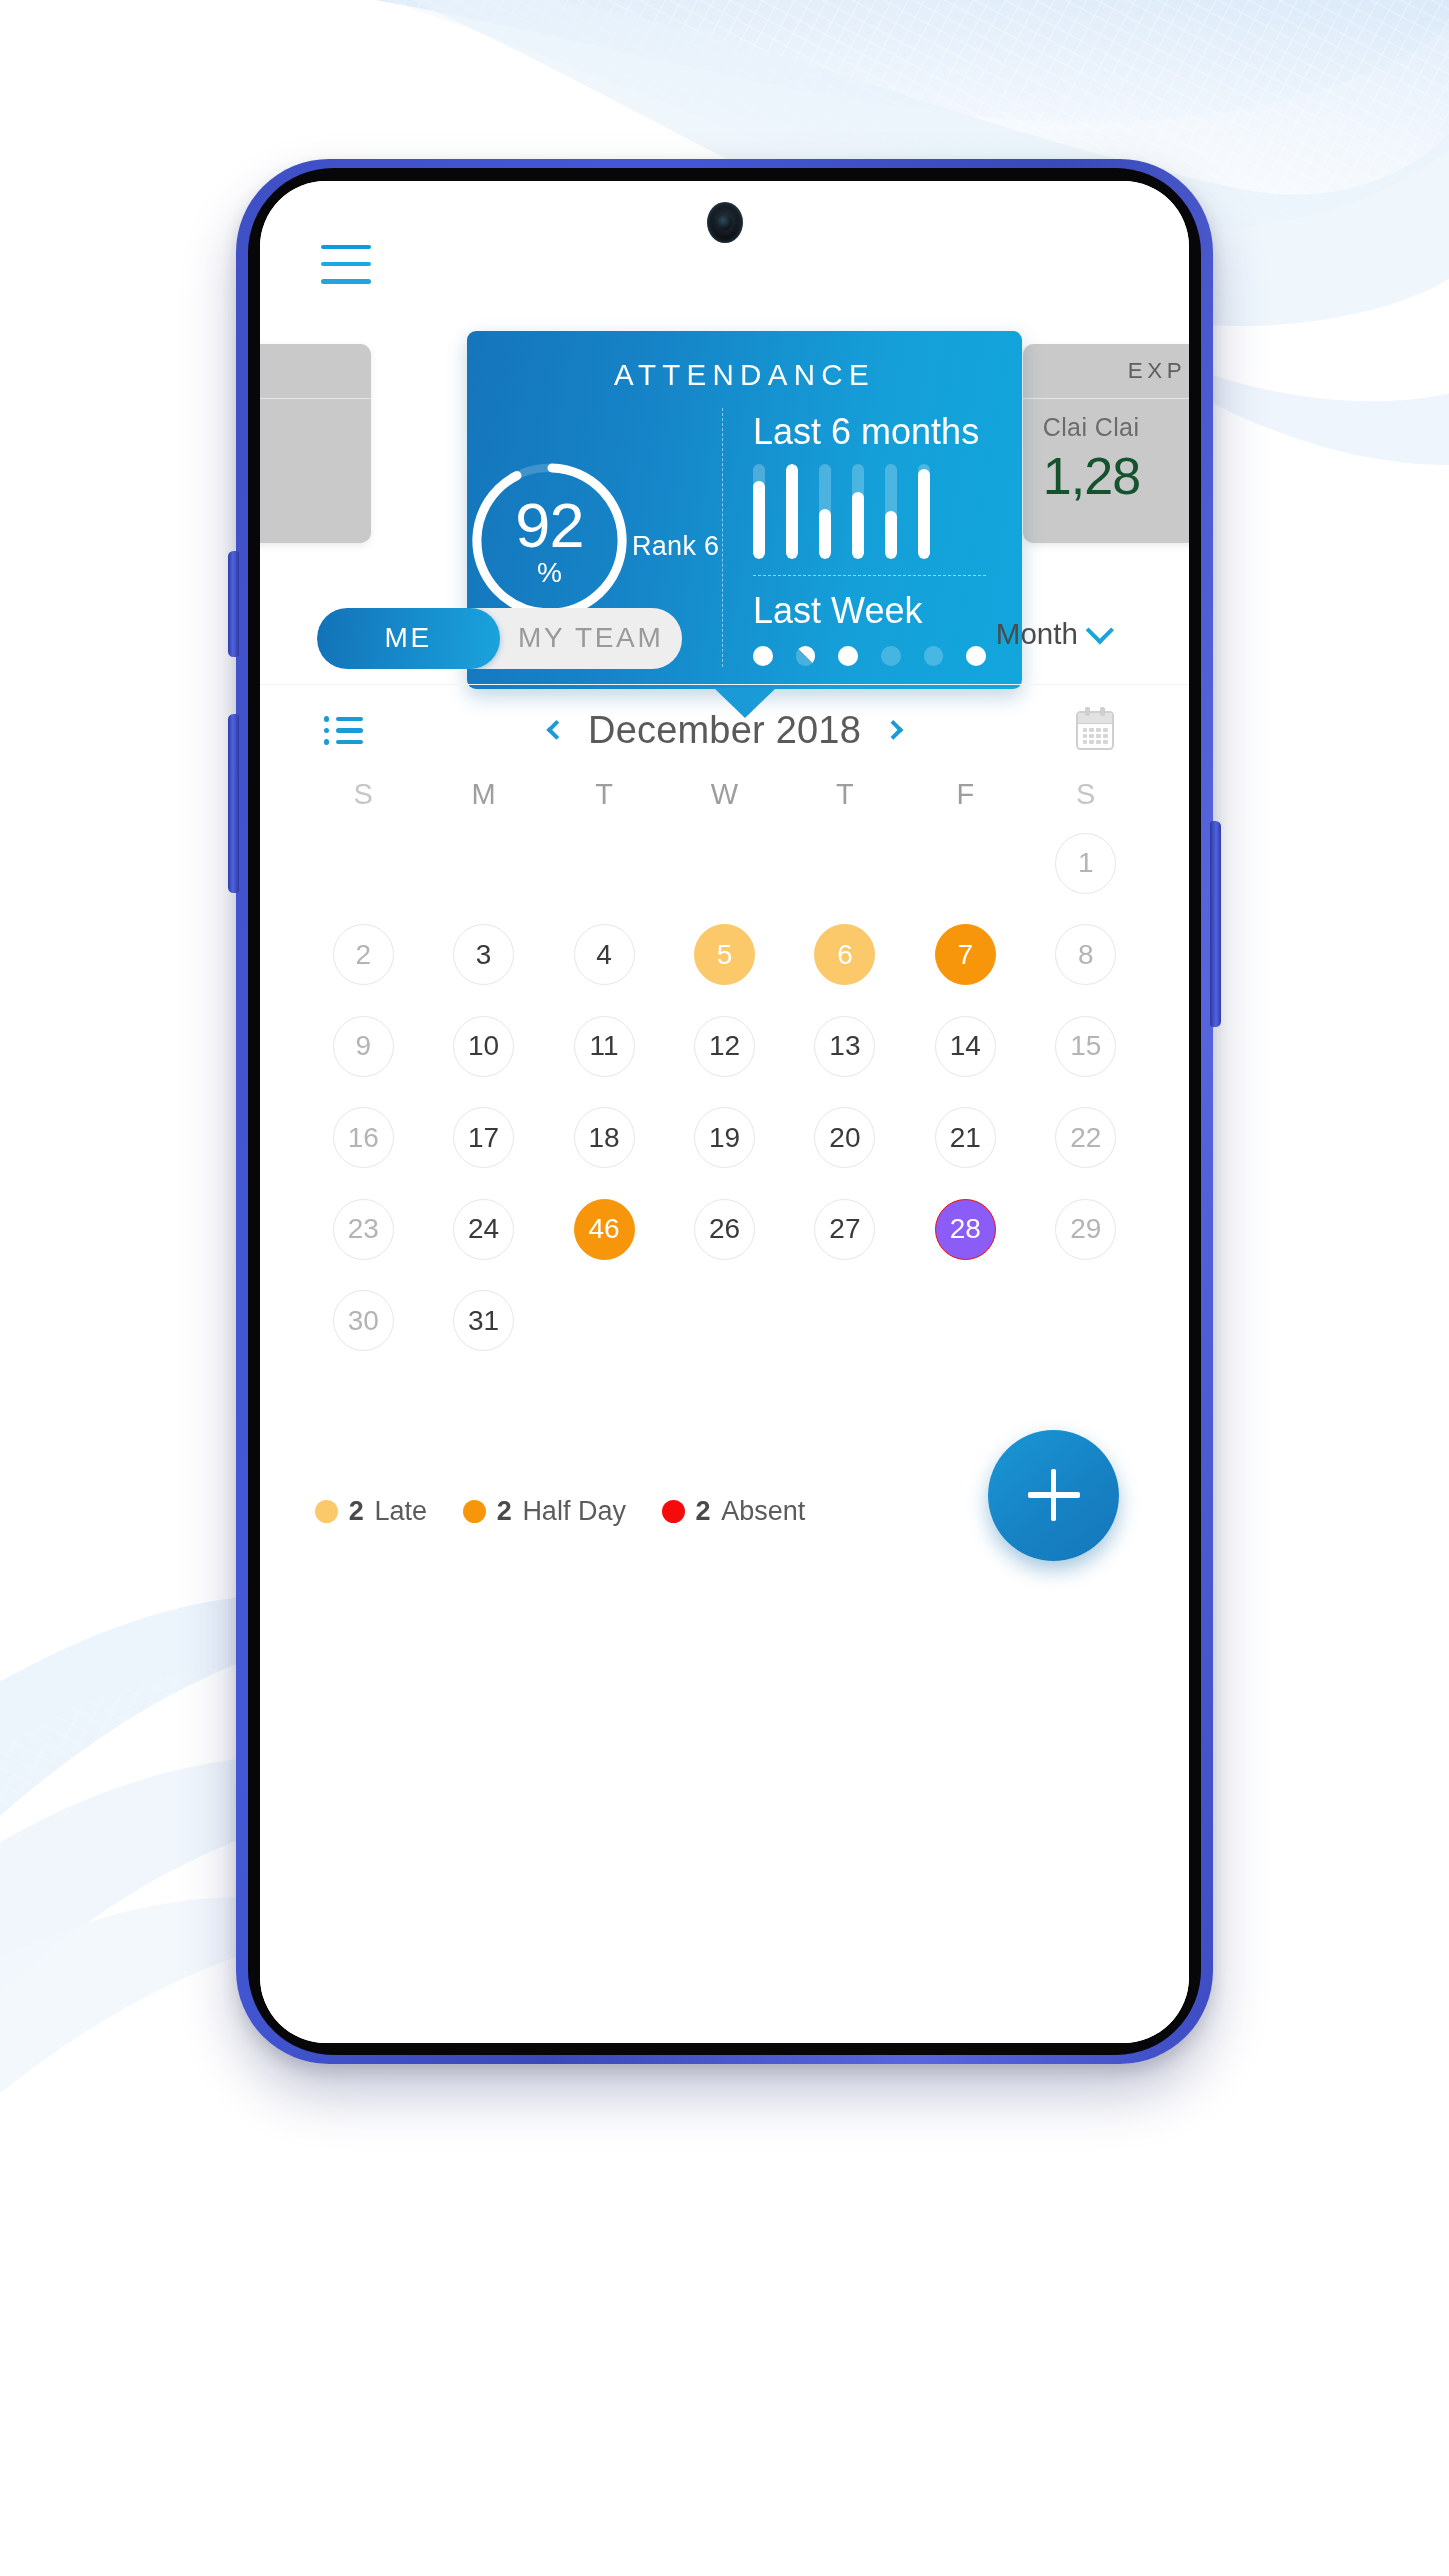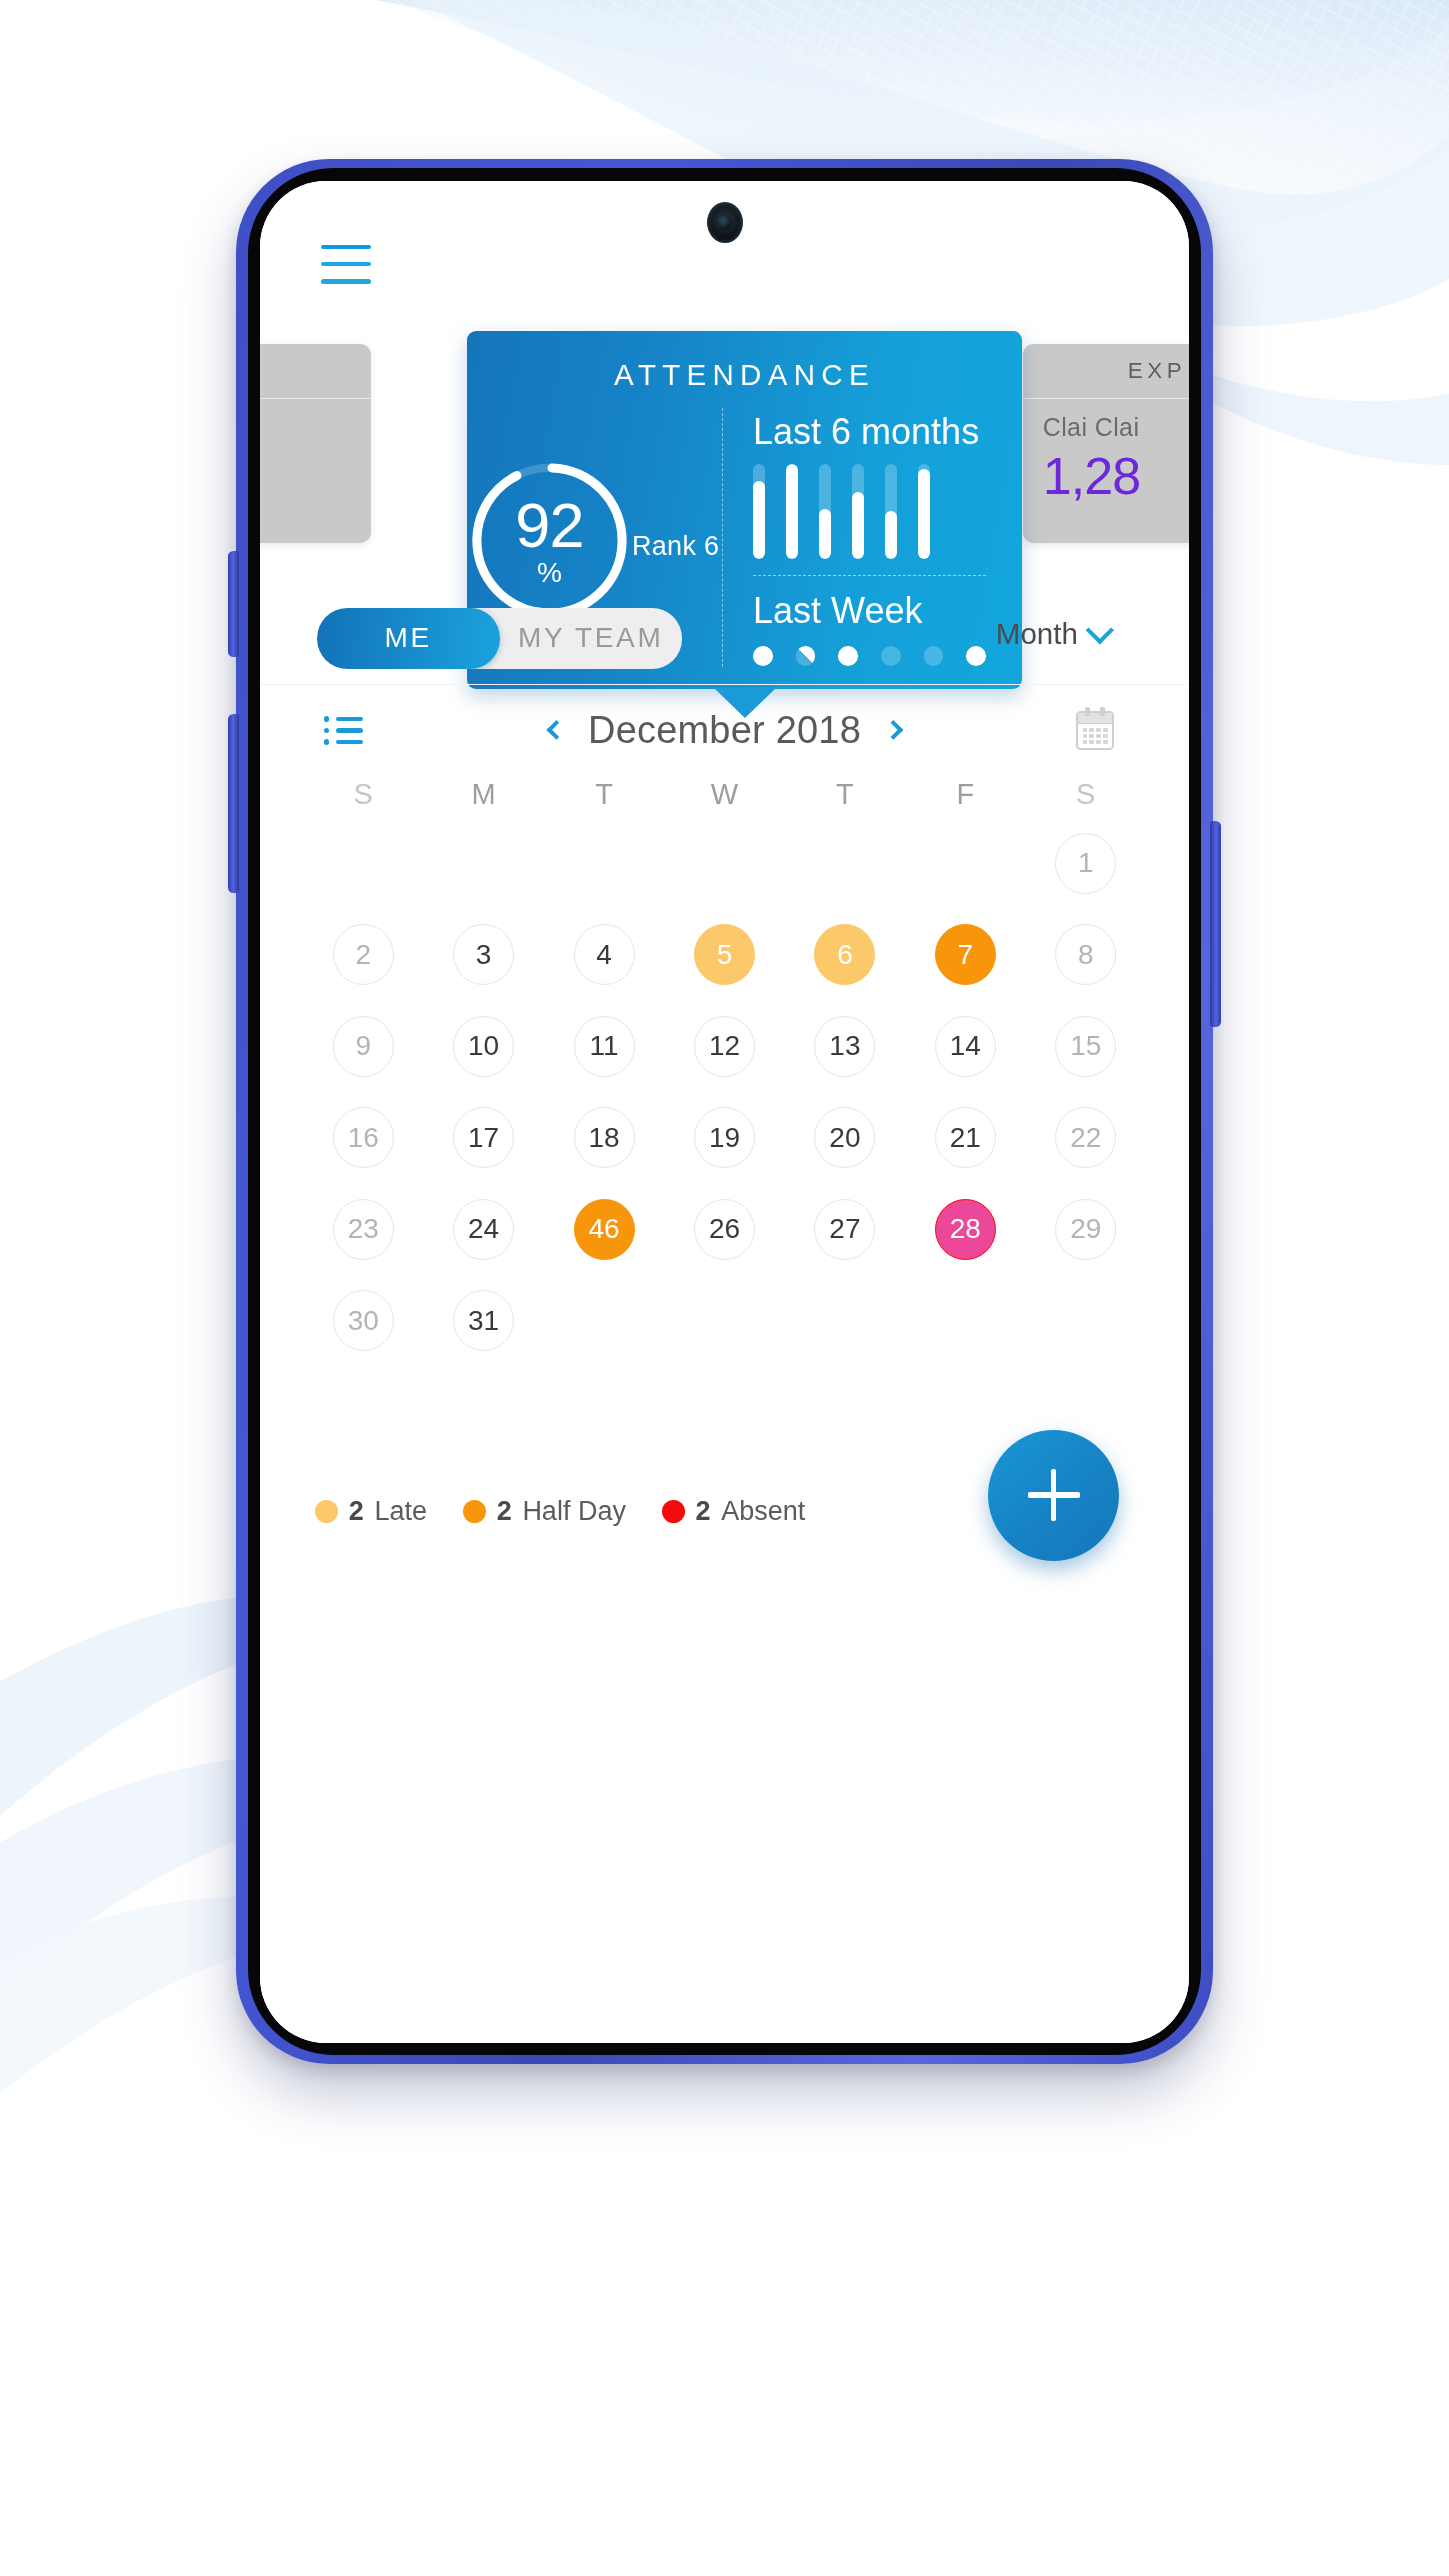--- a/index.html
+++ b/index.html
@@ -104,7 +104,7 @@
   .side-card .sc-body { padding: 14.3px 19.7px 0; }
   .sc-sub { font-size: 25px; color:#6b6b6b; font-weight:300; letter-spacing:0.4px; }
   .sc-row { display:flex; align-items:baseline; gap:10.7px; margin-top:3.6px; }
-  .sc-big { font-size: 52px; color:#6d28d9; font-weight:300; letter-spacing:-0.9px; }
+  .sc-big { font-size: 52px; color:#14532d; font-weight:300; letter-spacing:-0.9px; }
   .side-card.left .sc-body { padding-top: 5.4px; }
 
   

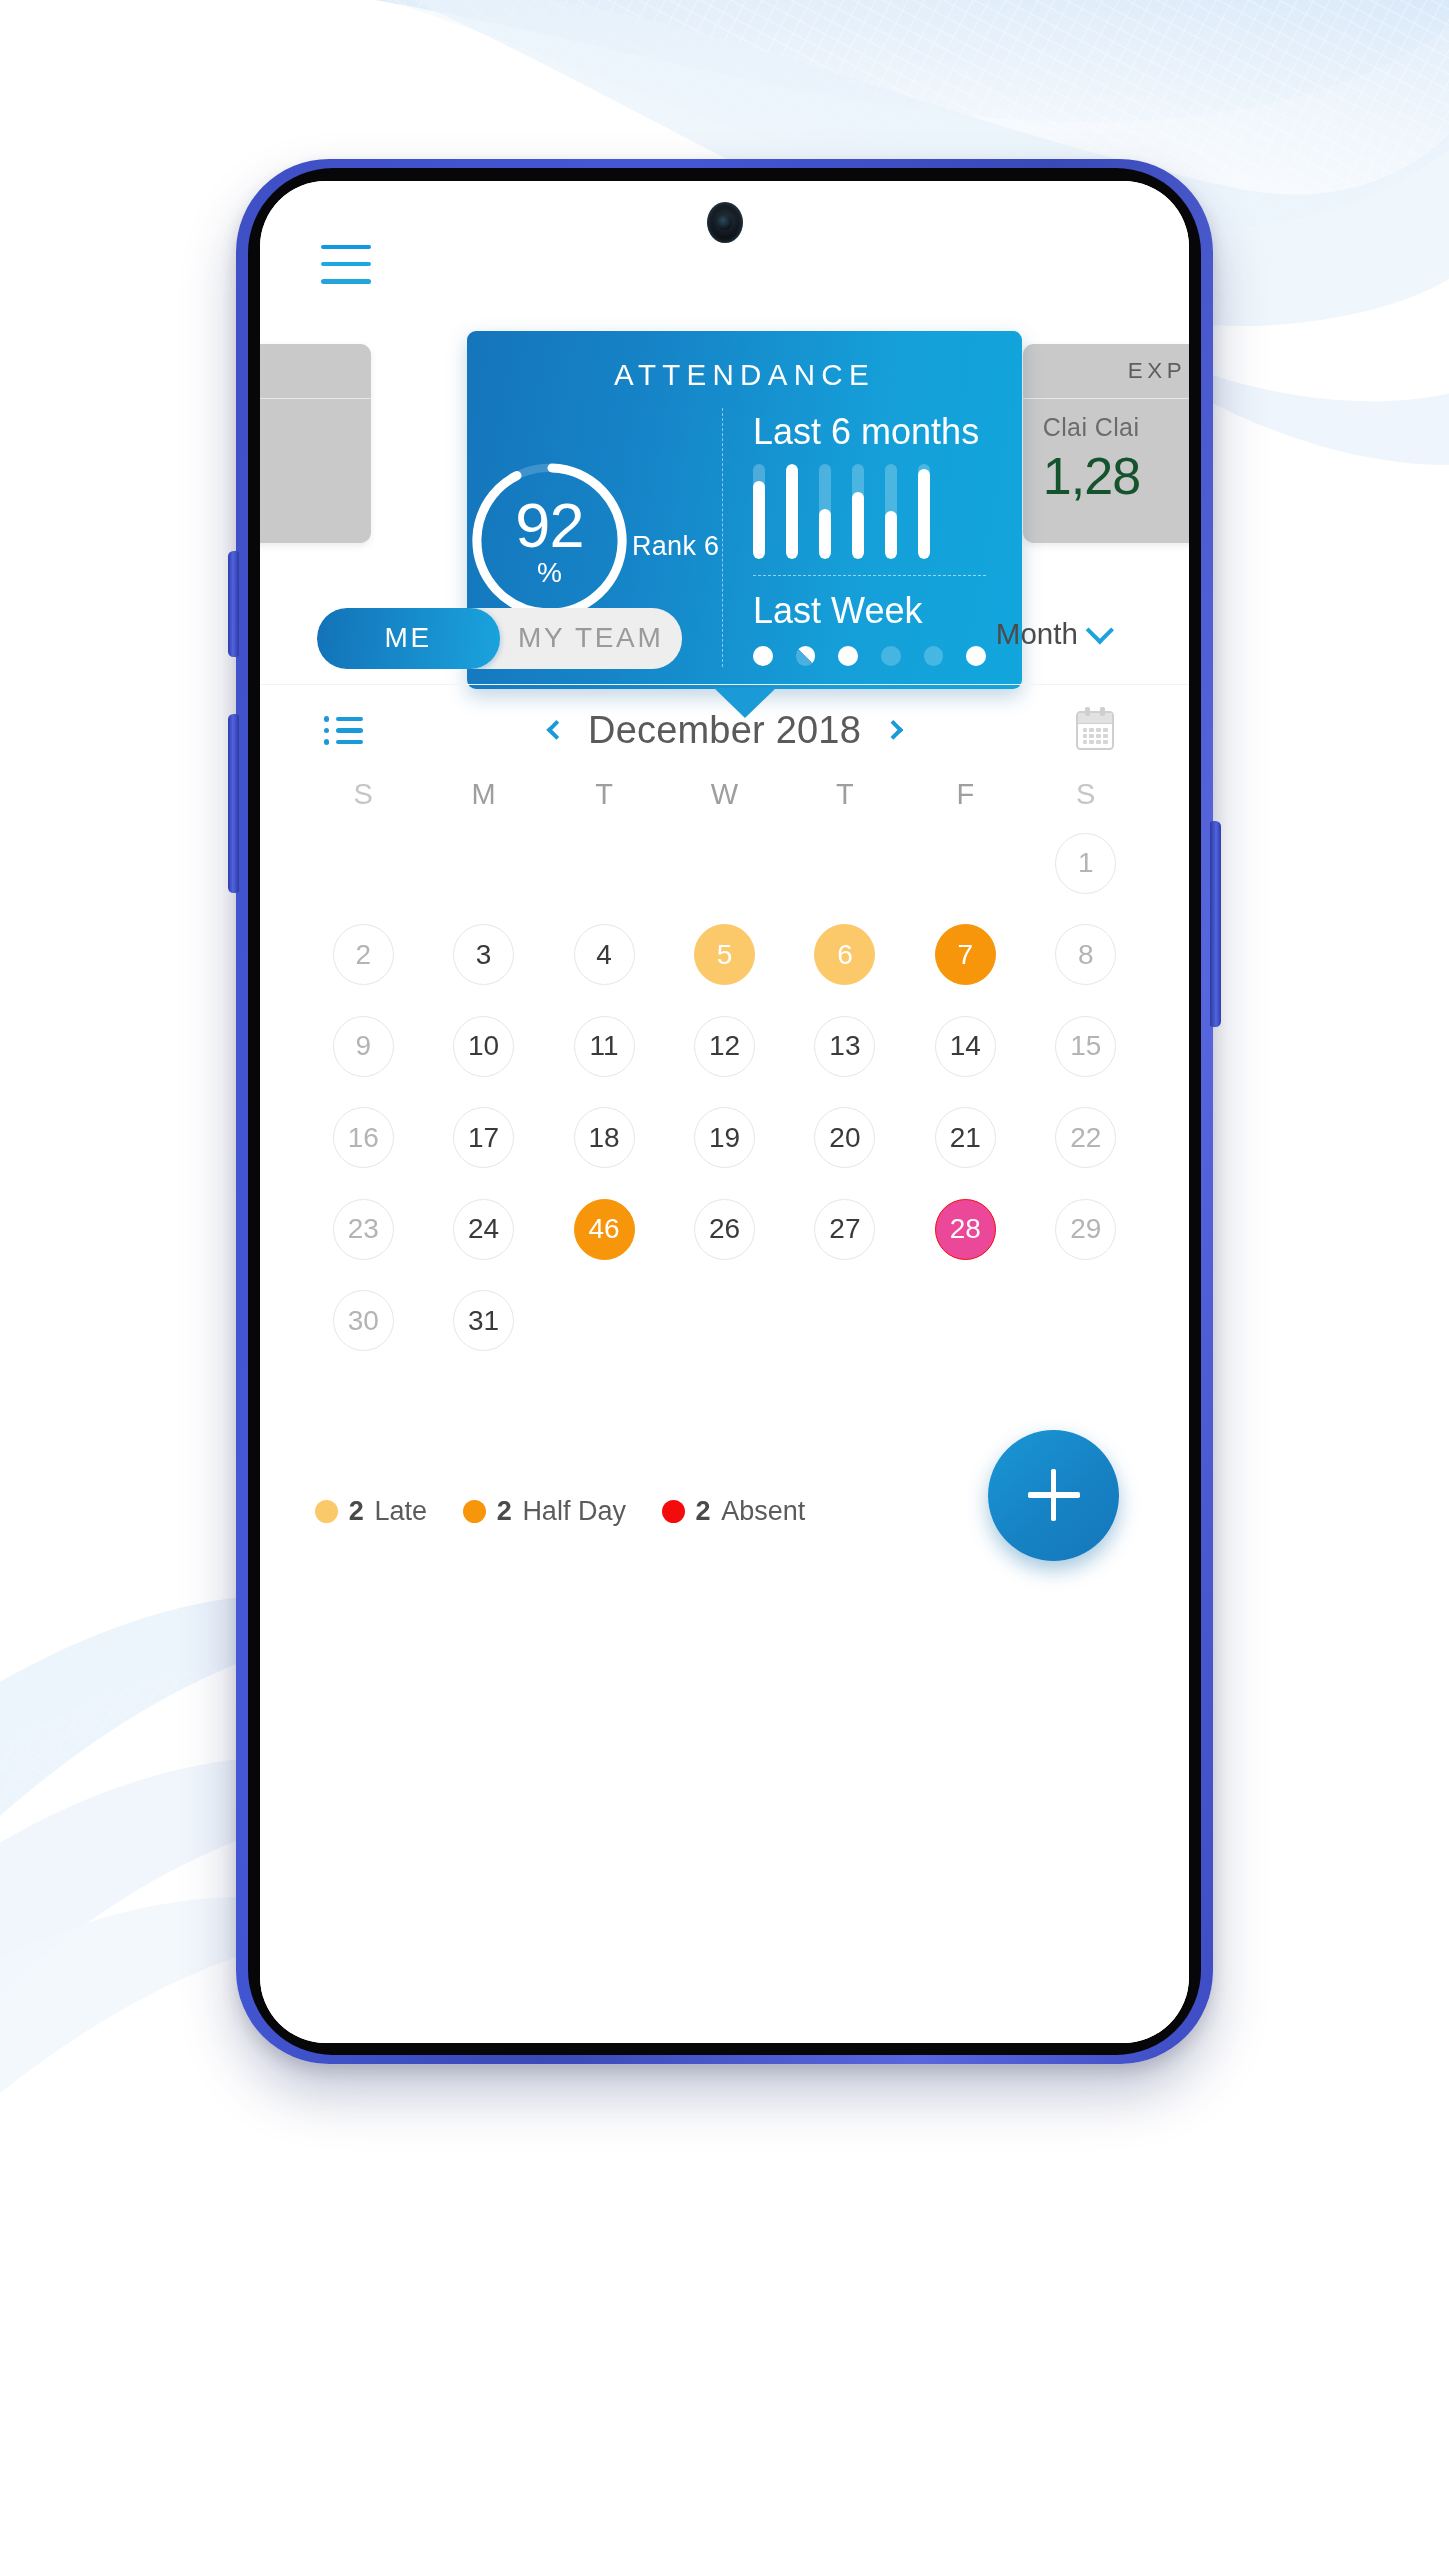--- a/index.html
+++ b/index.html
@@ -259,7 +259,7 @@
   .day.empty { border: none; background: transparent; }
   .day.late     { background:#fbc96a; border-color:#fbc96a; color:#fff; }
   .day.halfday  { background:#f8960b; border-color:#f8960b; color:#fff; }
-  .day.absent   { background:#ec4899; border-color:#f40b0b; color:#fff; }
+  .day.absent   { background:#8b5cf6; border-color:#f40b0b; color:#fff; }
 
   
   .legend {

